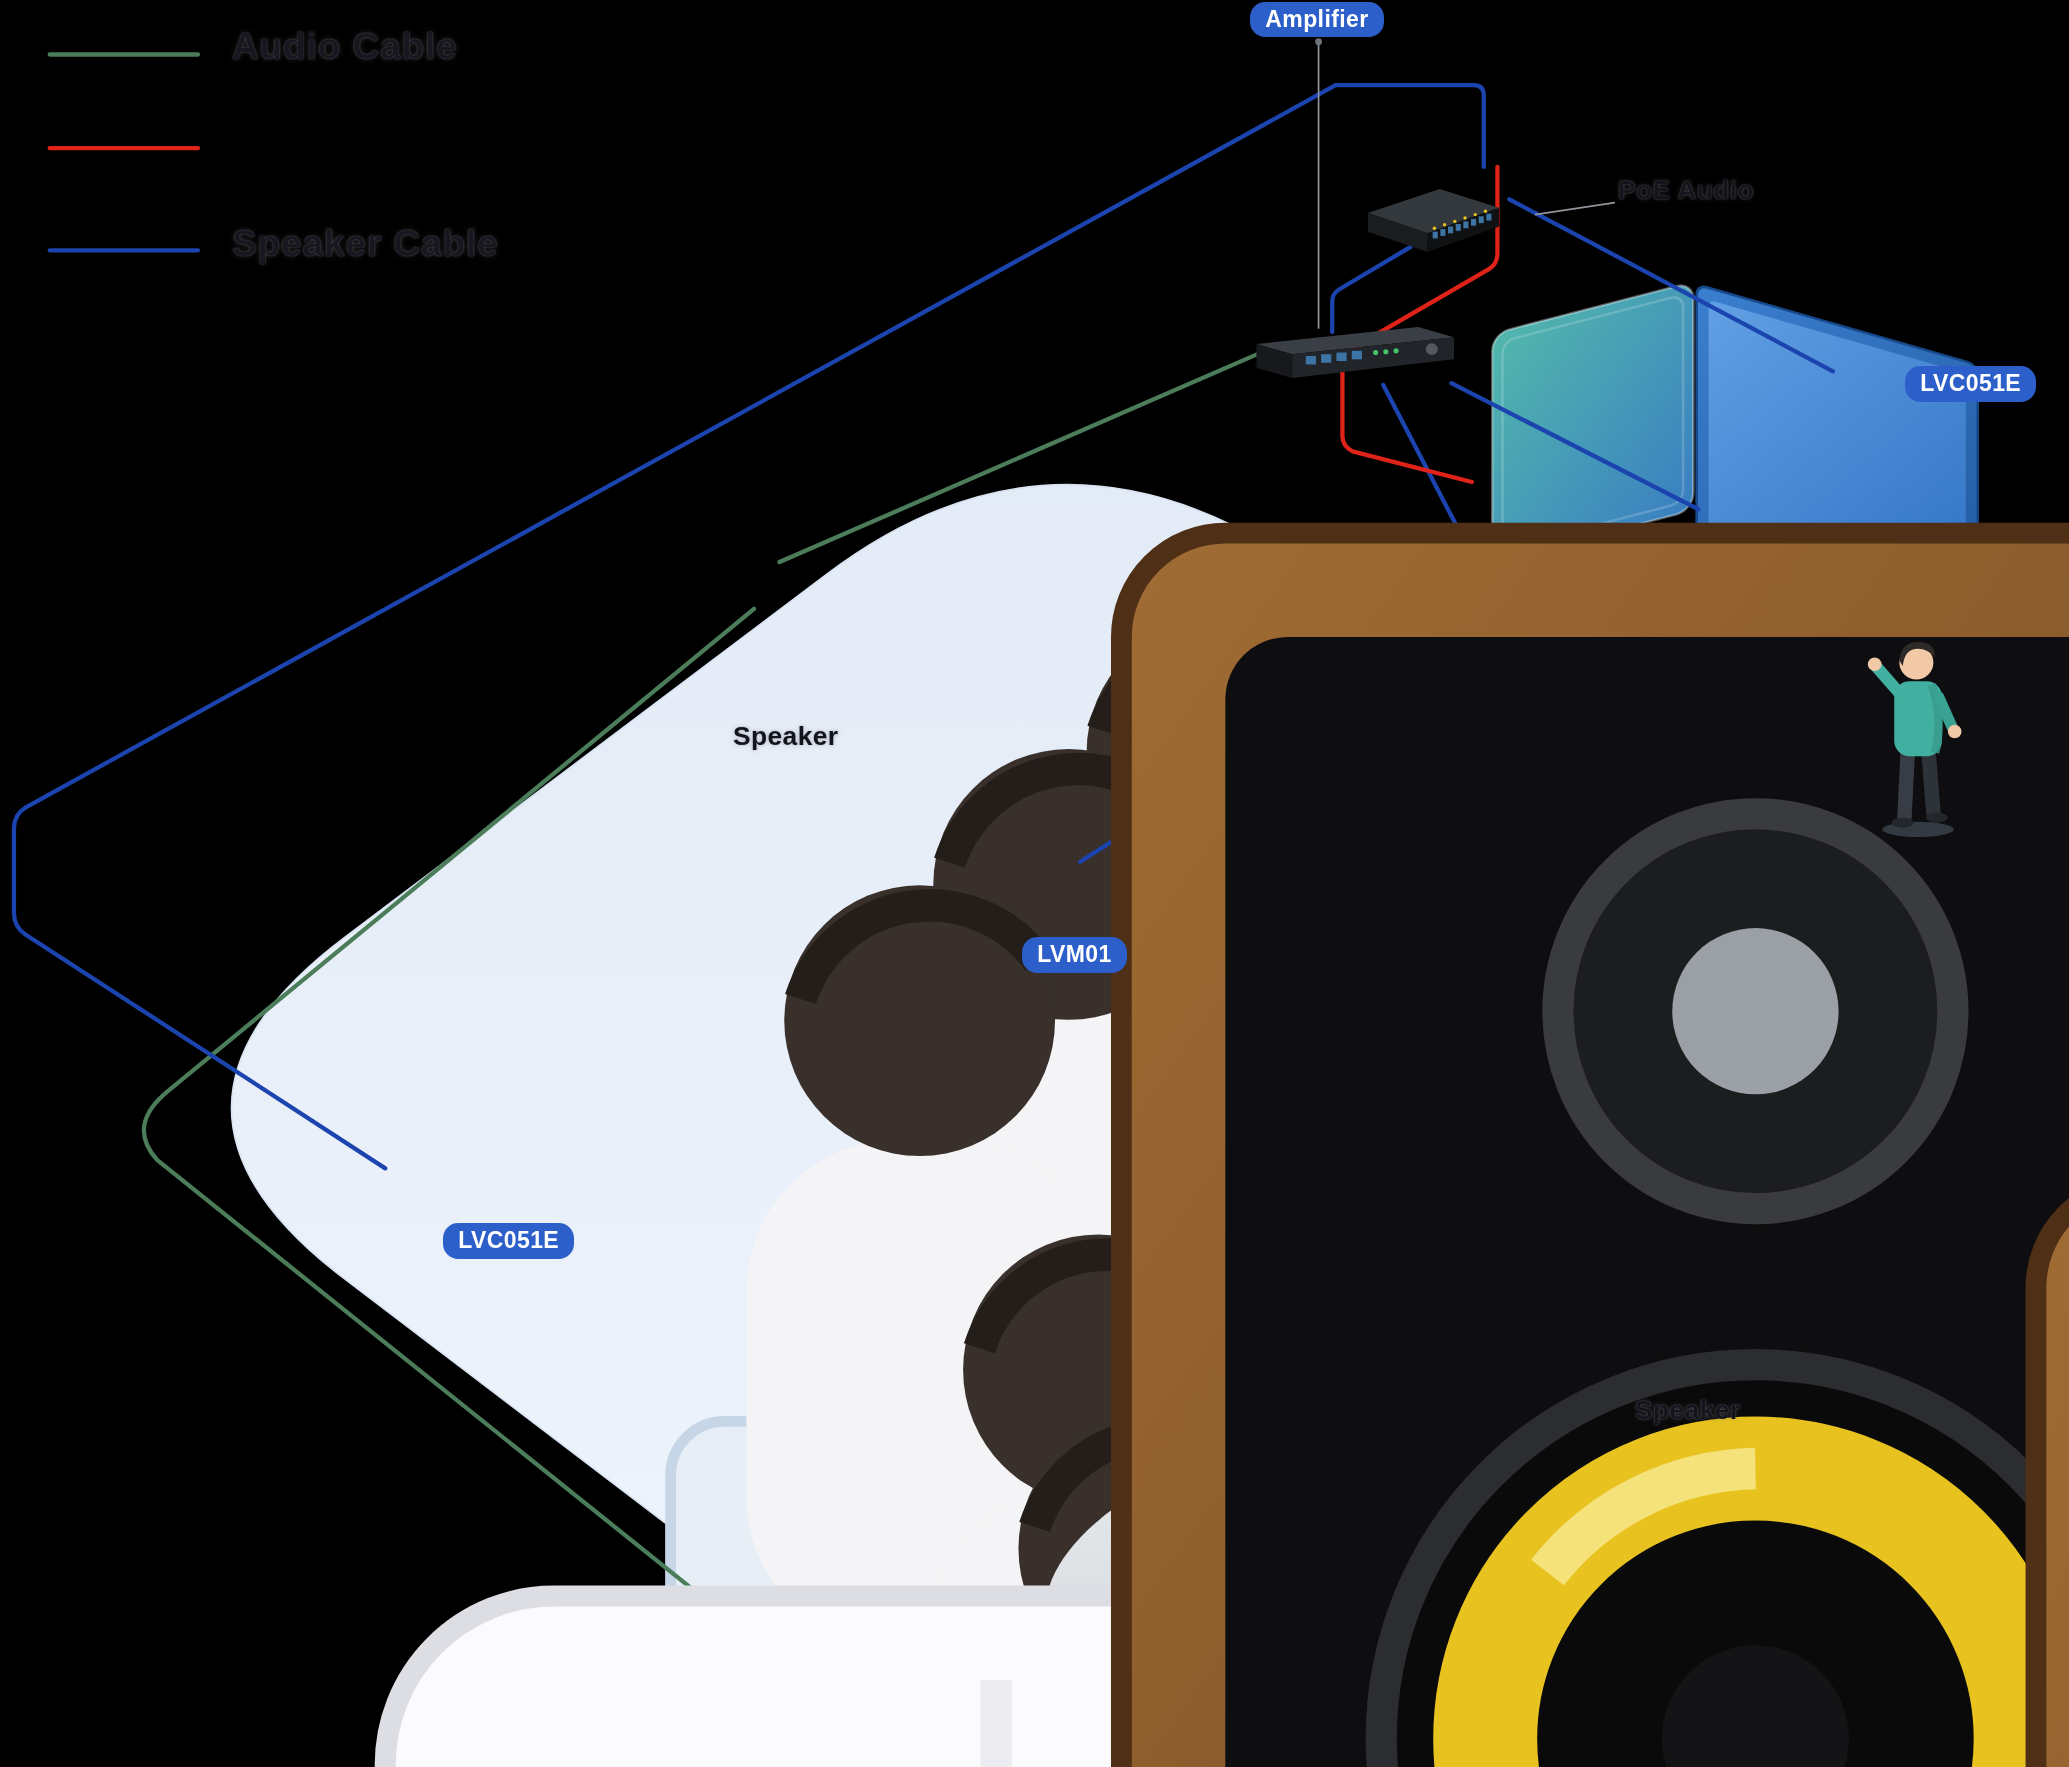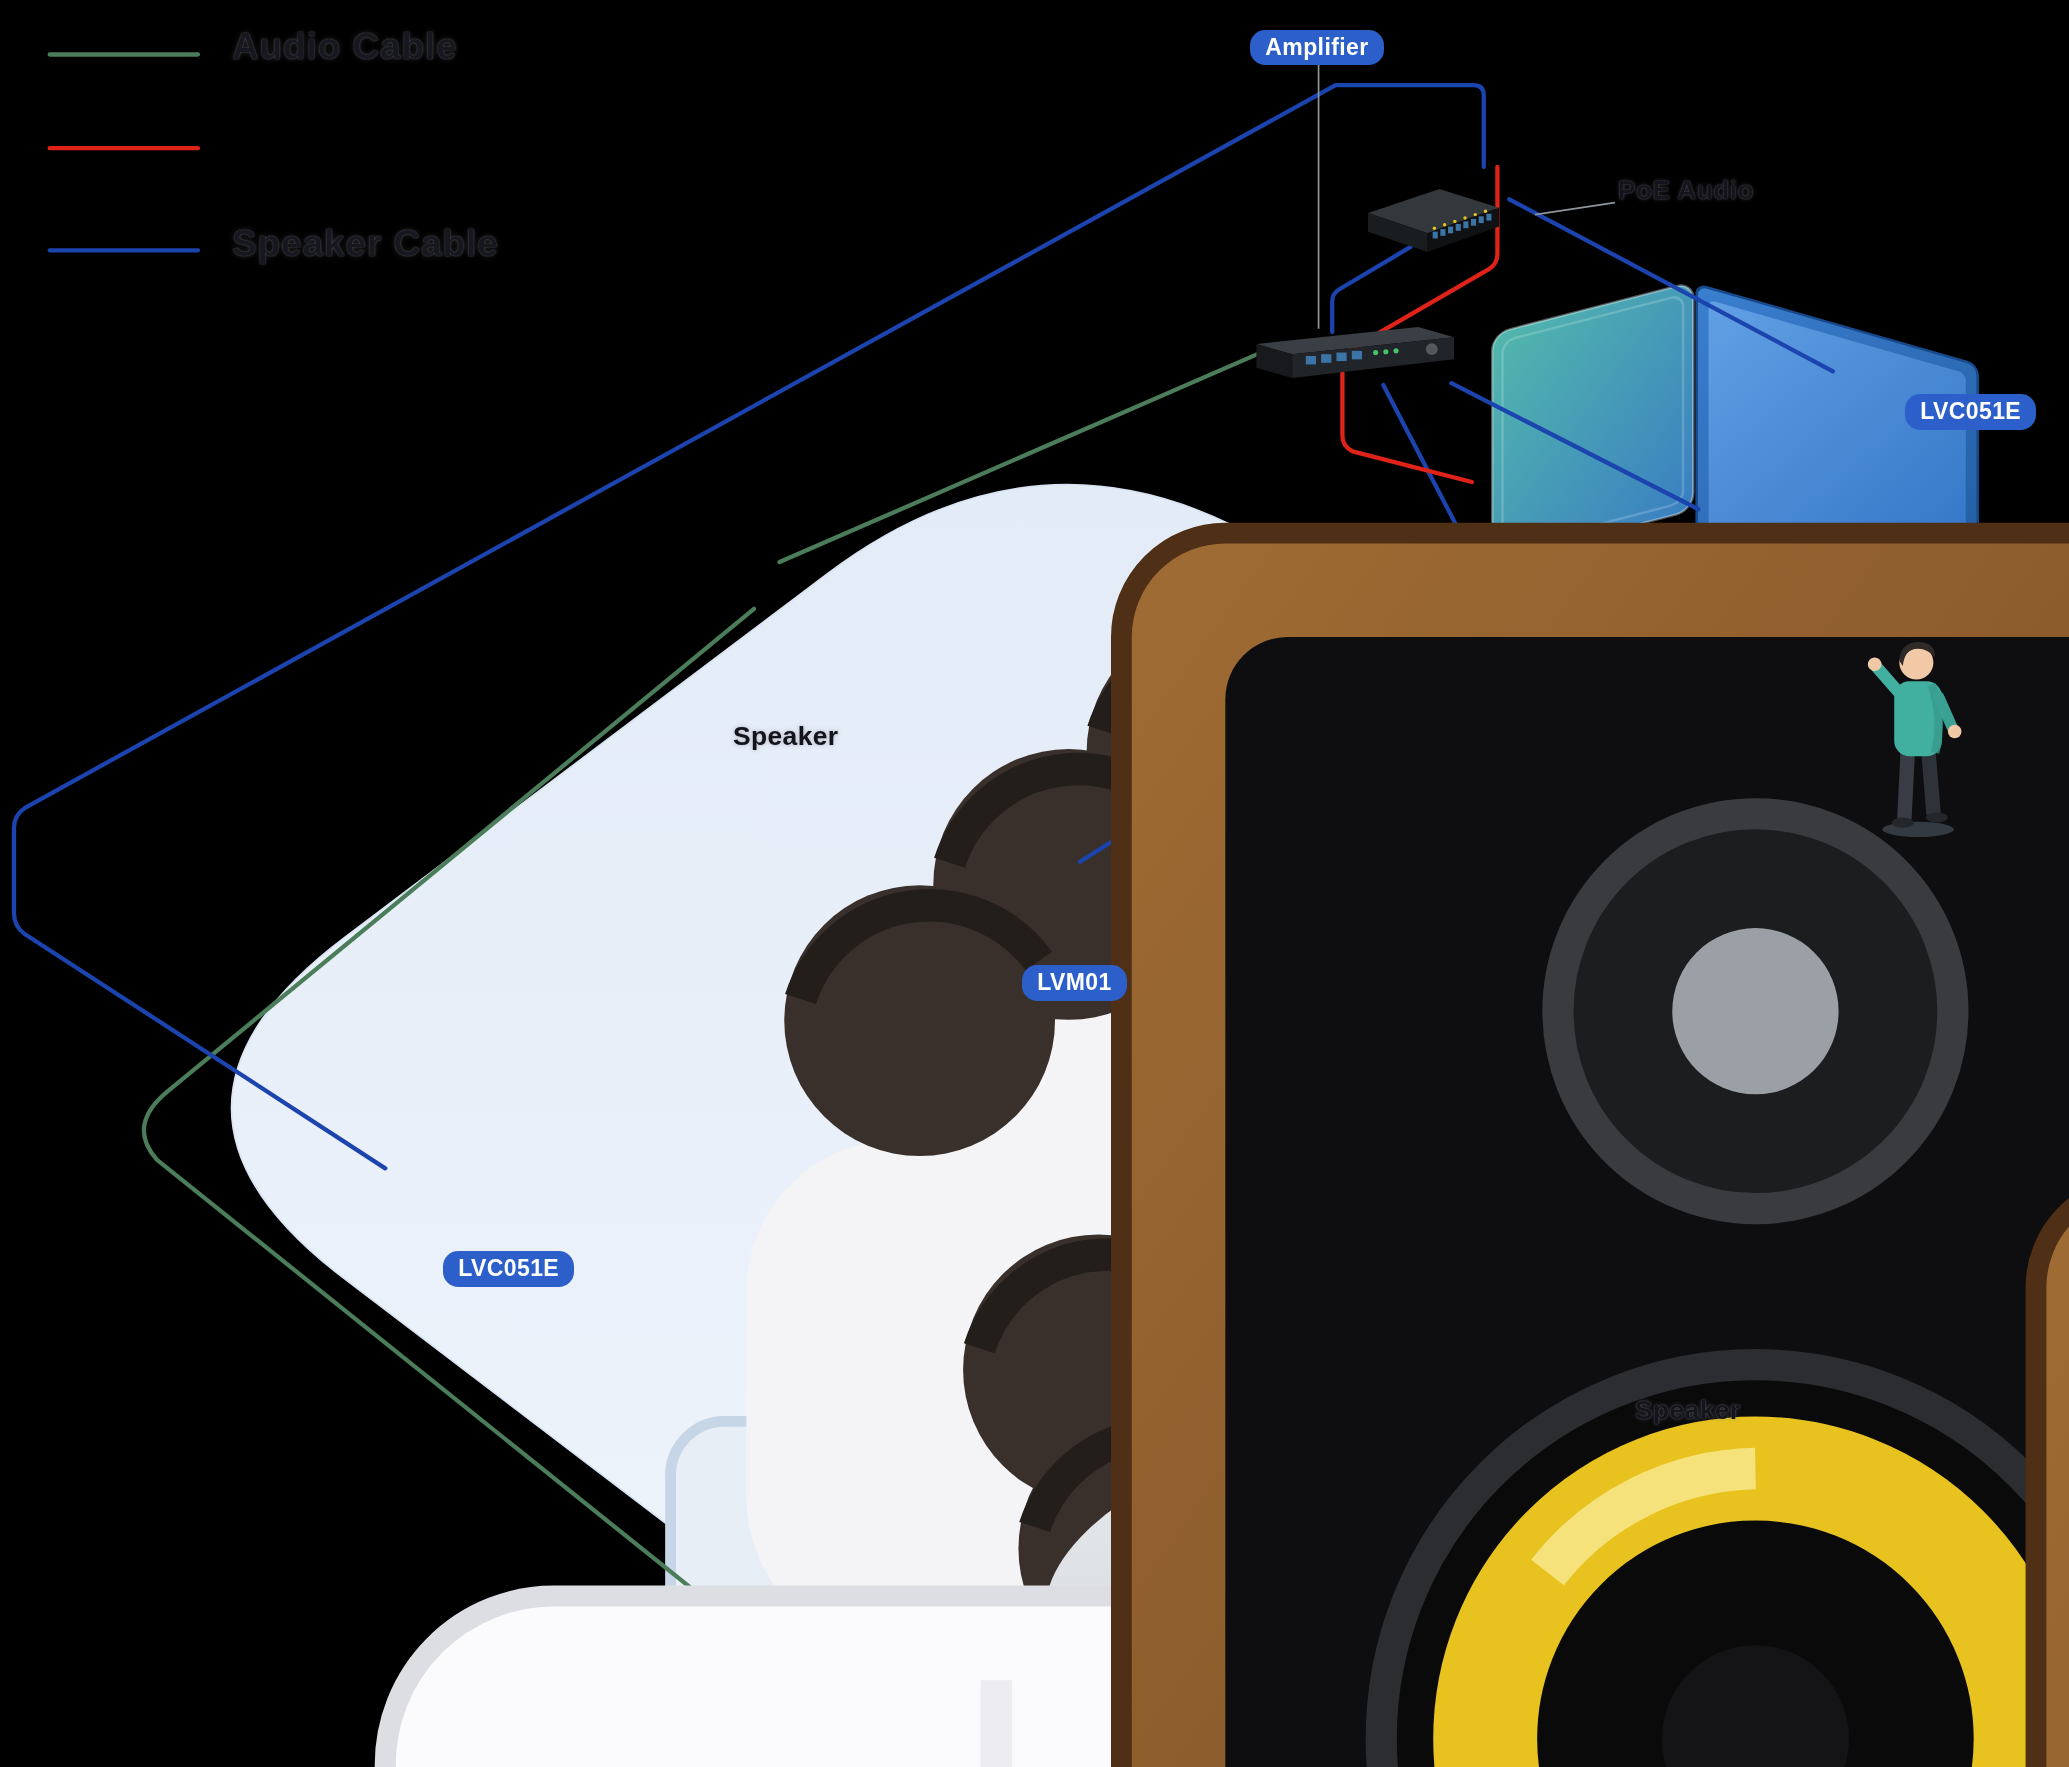--- a/index.html
+++ b/index.html
@@ -12,7 +12,7 @@
   .plain-label{position:absolute;color:#14141c;font-size:26.4px;font-weight:600;letter-spacing:0.4px;
     text-shadow:0 0 1.7px rgba(155,155,165,.55),0 0 5.1px rgba(115,115,125,.35);white-space:nowrap;}
   .badge{position:absolute;background:var(--badge,#2c5fc9);color:#fff;font-size:23px;font-weight:700;
-    padding:4.3px 15.3px;border-radius:15.3px;letter-spacing:0.4px;white-space:nowrap;margin-top:28px;}
+    padding:4.3px 15.3px;border-radius:15.3px;letter-spacing:0.4px;white-space:nowrap;}
   .cable{fill:none;stroke-linecap:round;stroke-linejoin:round;}
   .cable.audio{stroke:var(--audio_cable,#4c7d5a);stroke-width:5;}
   .cable.network{stroke:var(--network_cable,#1b44ae);stroke-width:5;}

